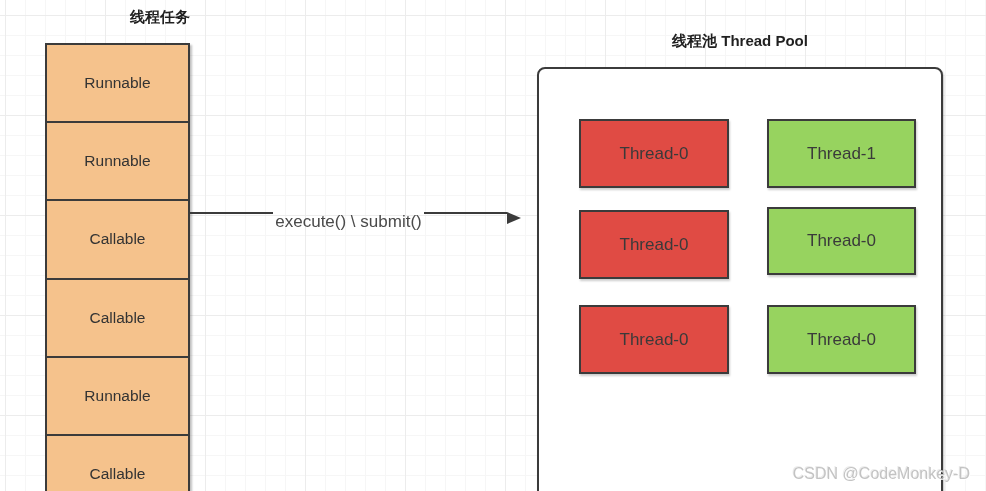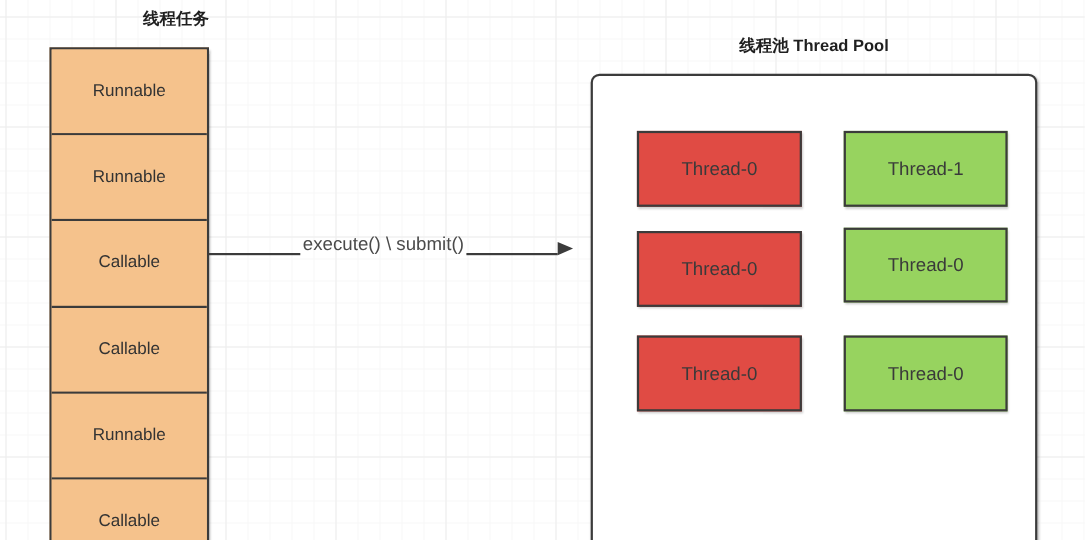--- a/index.html
+++ b/index.html
@@ -61,7 +61,7 @@
     left: 190px; top: 212px;
     width: 331px; height: 20px;
     display: flex;
-    align-items: flex-end;
+    align-items: flex-start;
   }
   .arrow-seg { flex: 1; height: 2px; background: #3b3b3b; }
   .arrow-label {

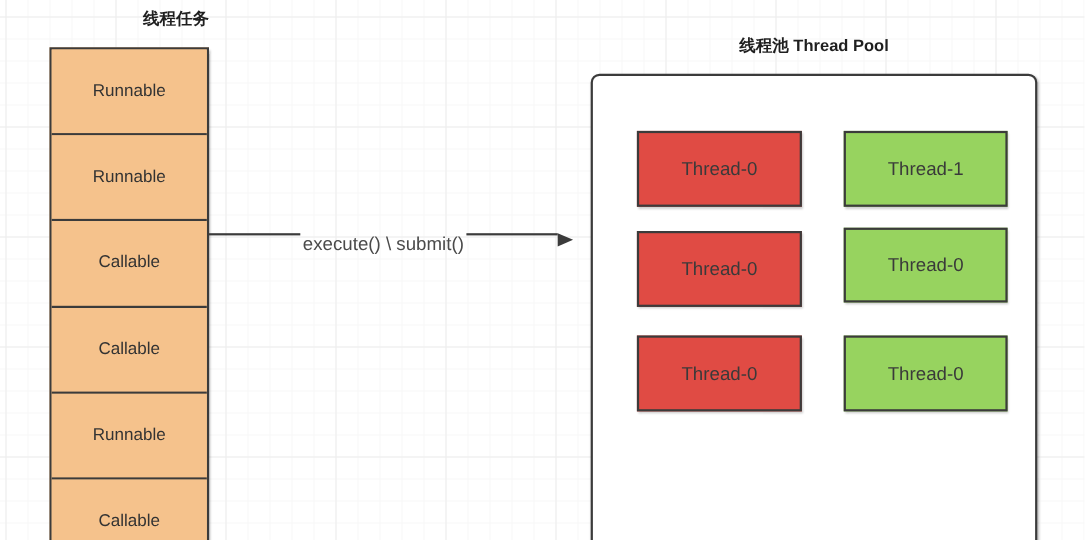--- a/index.html
+++ b/index.html
@@ -162,6 +162,7 @@
     <div class="thread col-right row-3" data-color="green">Thread-0</div>
   </div>
 
+  <div class="watermark">CSDN @CodeMonkey-D</div>
 
 </div>
 

